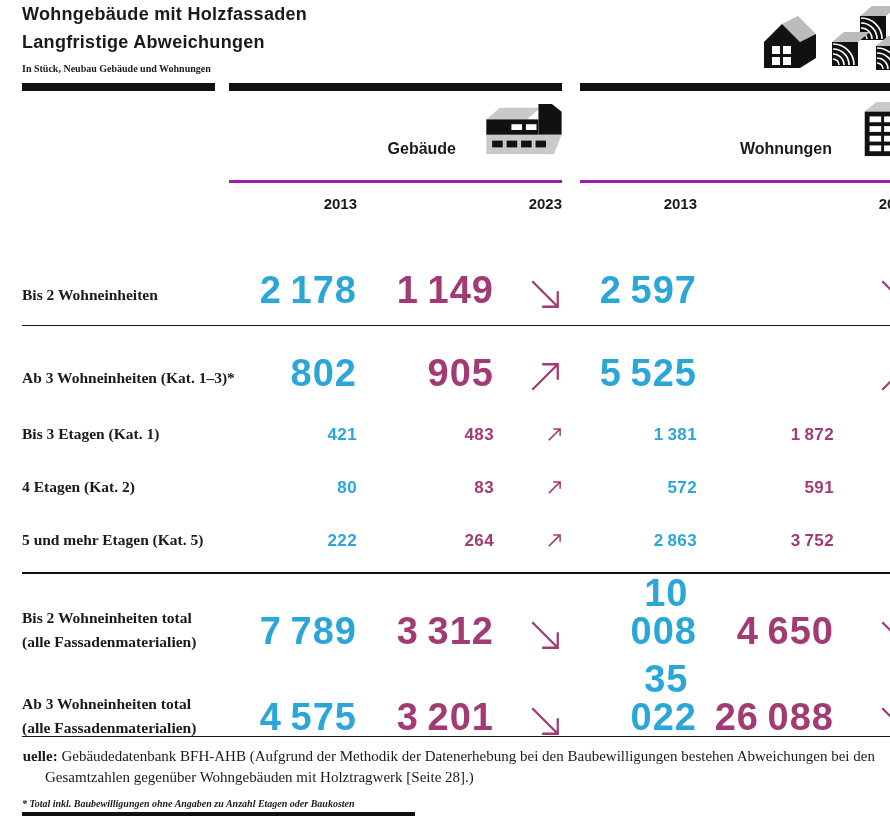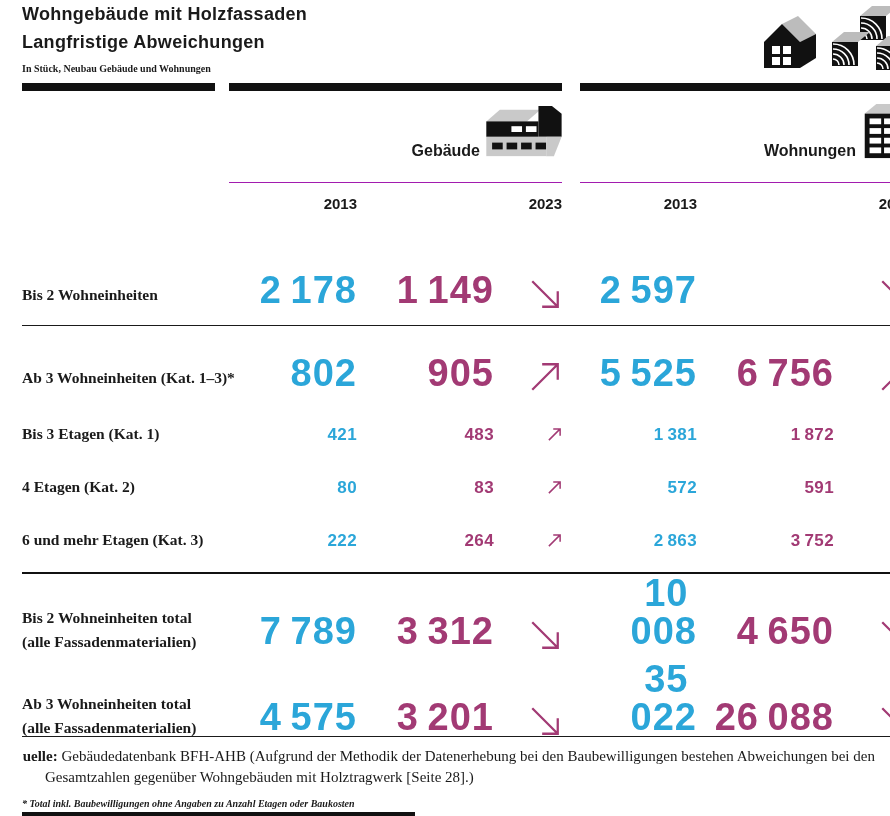--- a/index.html
+++ b/index.html
@@ -26,7 +26,7 @@
   .bar1{grid-column:1/2;} .bar2{grid-column:3/6;} .bar3{grid-column:7/10;}
   
   .iconhead-row{height:92px;}
-  .group-head{display:flex;justify-content:flex-end;align-items:flex-end;gap:4px;padding-bottom:18px;border-bottom:1px solid #a21caf;}
+  .group-head{display:flex;justify-content:flex-end;align-items:flex-end;gap:28px;padding-bottom:18px;border-bottom:3px solid #a21caf;}
   .gh-g{grid-column:3/6;} .gh-w{grid-column:7/10;}
   .gh-label{font-size:16px;font-weight:700;margin-bottom:4px;}
   

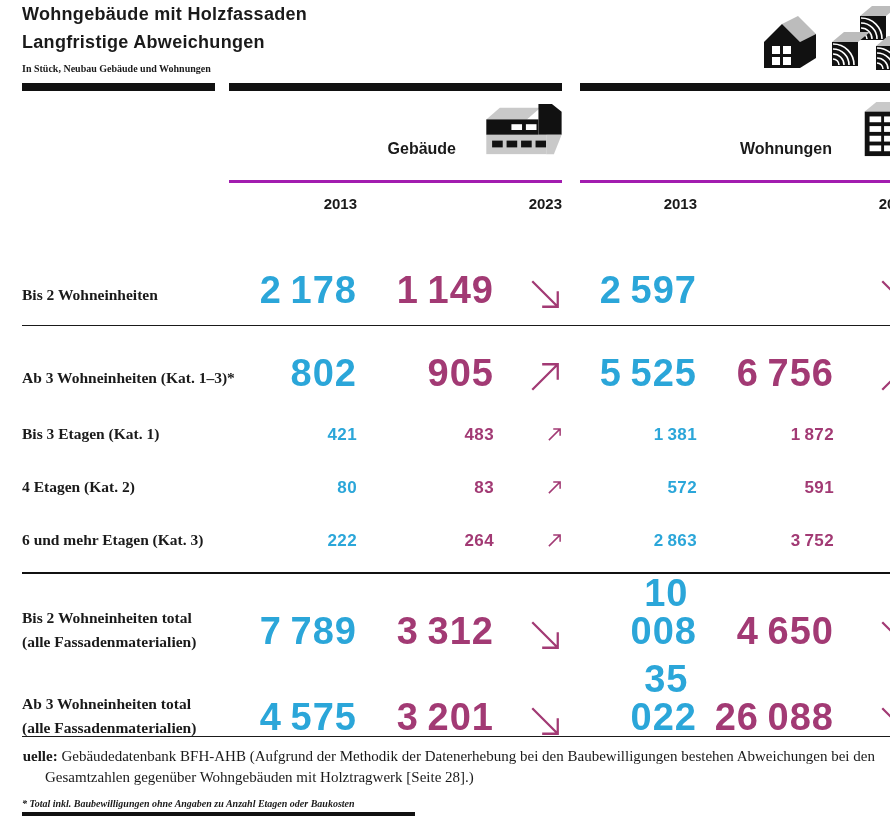--- a/index.html
+++ b/index.html
@@ -195,7 +195,6 @@
         </svg>
     </div>
     <div class="num cyan cw13">5 525</div>
-    <div class="num plum cw23">6 756</div>
     <div class="trend cwa up">
       <svg width="34" height="34" viewBox="0 0 24 24">
           <path class="arr p-down" d="M3 3 L21 21 M21 10 V21 H10"></path>

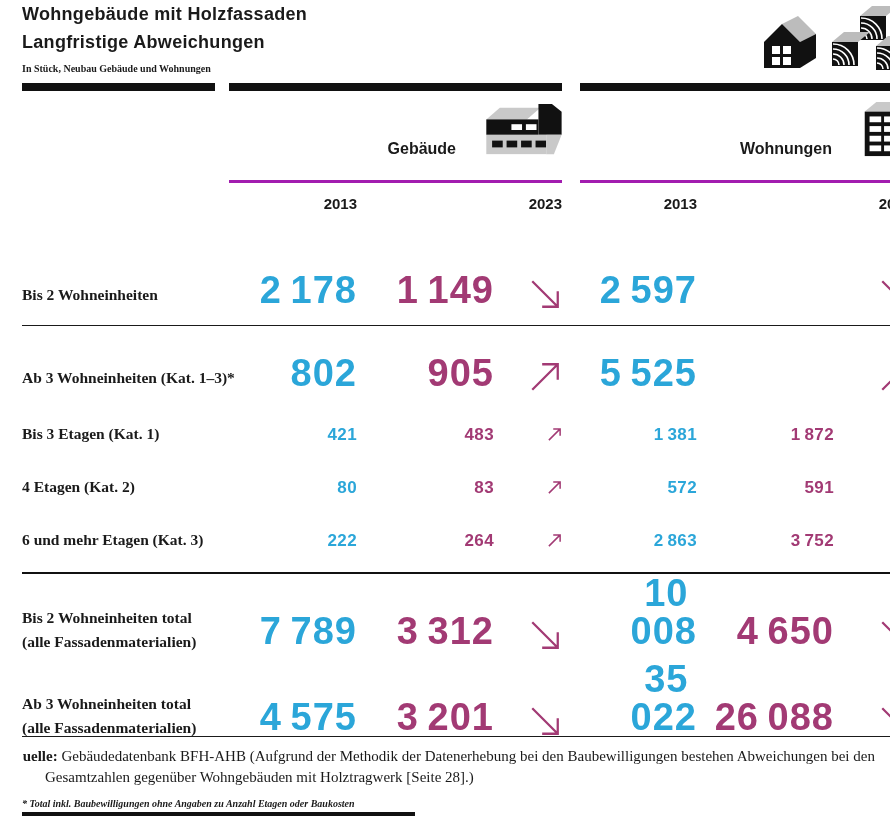--- a/index.html
+++ b/index.html
@@ -249,7 +249,7 @@
 
   <div class="grid trow small">
     <div class="rowlabel cl">
-        <span class="lbl">6 und mehr Etagen (Kat. 3)</span>
+        <span class="lbl">5 und mehr Etagen (Kat. 5)</span>
       </div>
     <div class="num cyan cg13">222</div>
     <div class="num plum cg23">264</div>

